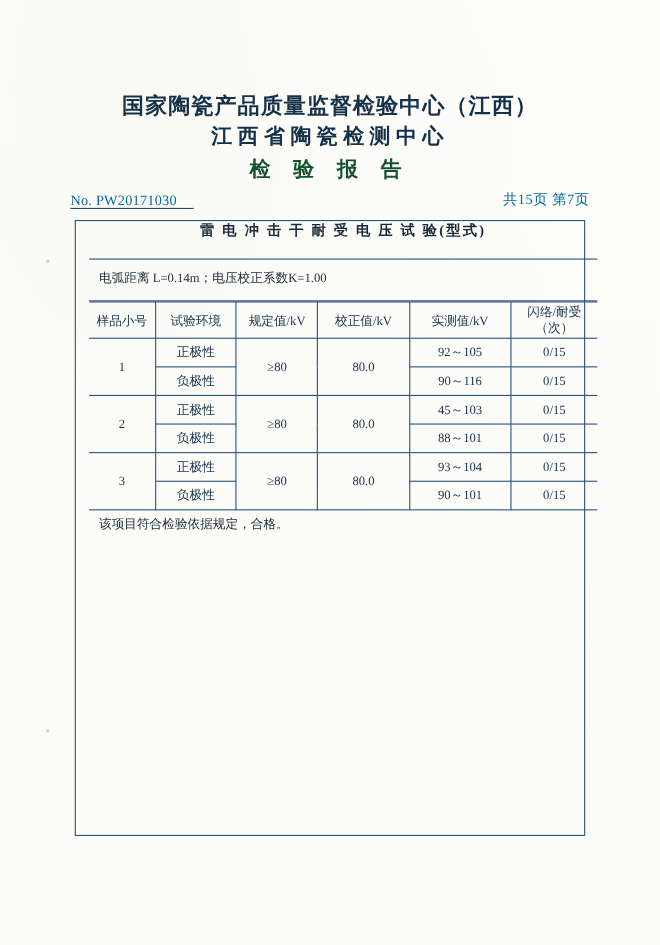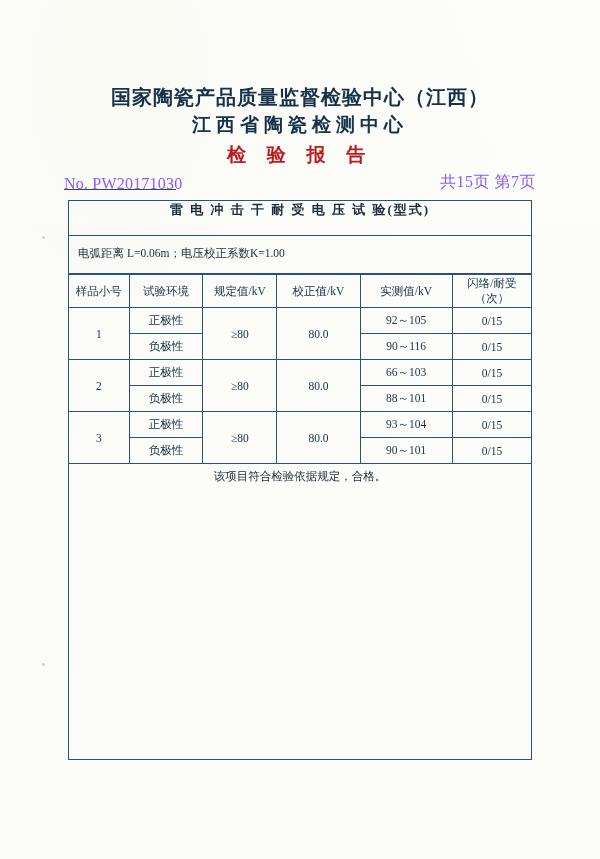--- a/index.html
+++ b/index.html
@@ -64,7 +64,7 @@
     font-size: 19px;
     font-weight: bold;
     letter-spacing: 8px;
-    color: #b91c1c;
+    color: #14532d;
     line-height: 1.6;
   }
 

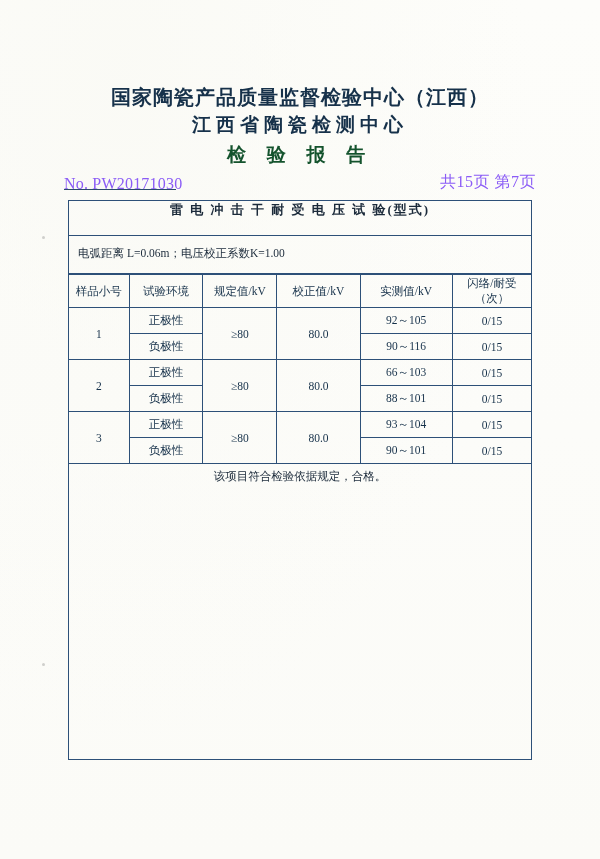--- a/index.html
+++ b/index.html
@@ -76,8 +76,8 @@
     display: flex;
     justify-content: space-between;
     align-items: flex-end;
-    font-size: 16px;
-    color: #8b5cf6;
+    font-size: 13px;
+    color: #0369a1;
   }
   .meta-row .report-no {
     letter-spacing: 0.2px;

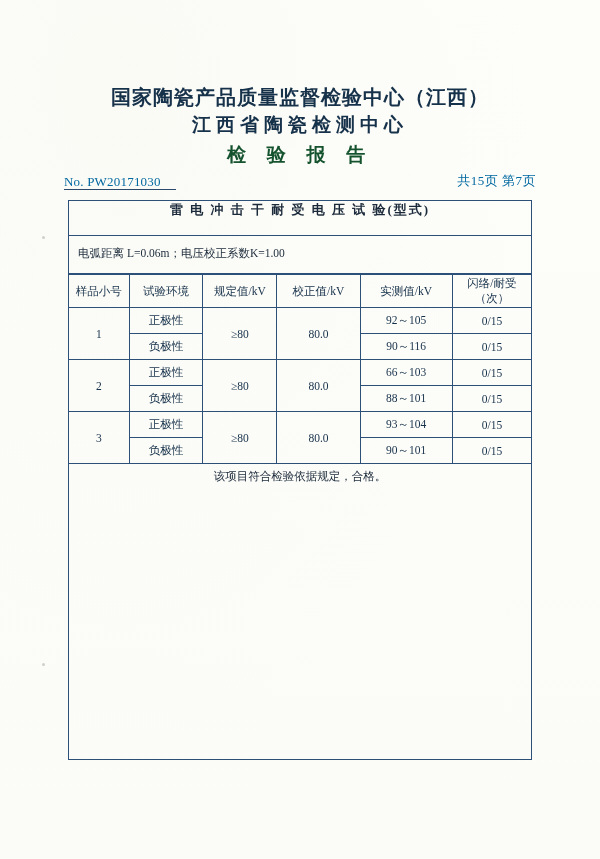--- a/index.html
+++ b/index.html
@@ -163,7 +163,7 @@
   }
   .inner-content {
     position: absolute;
-    left: 0;
+    left: 12px;
     top: 0;
     width: 100%;
   }

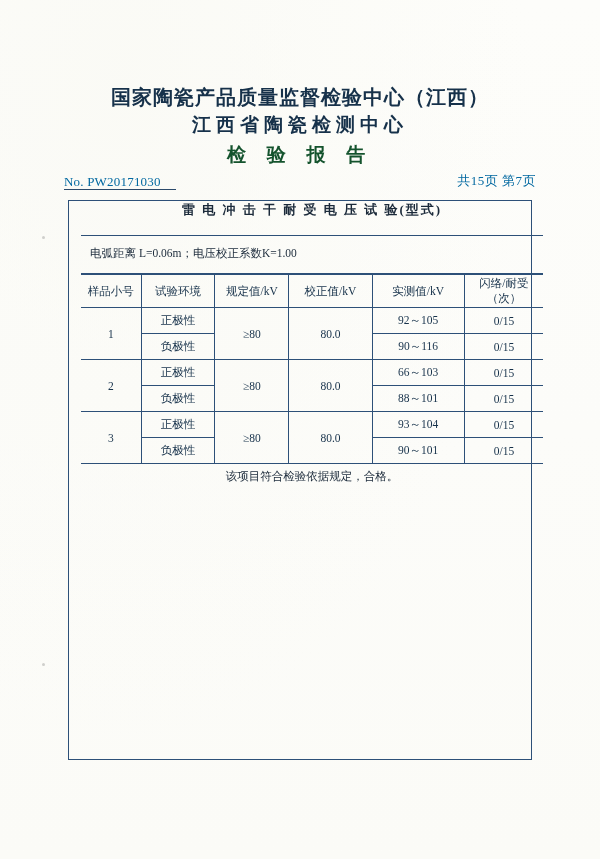--- a/index.html
+++ b/index.html
@@ -197,7 +197,7 @@
       <div class="section-title divider">雷 电 冲 击 干 耐 受 电 压 试 验(型式)</div>
 
       <div class="env-block divider">
-        <div class="env-line">电弧距离 L=0.06m；电压校正系数K=1.00</div>
+        <div class="env-line">电弧距离 L=0.14m；电压校正系数K=1.00</div>
       </div>
 
       <table class="grid-table">

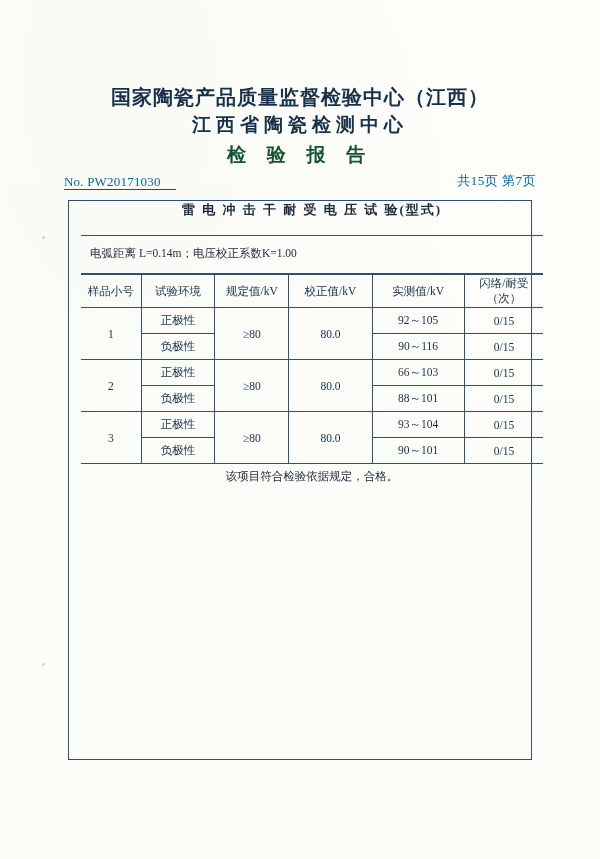--- a/index.html
+++ b/index.html
@@ -228,7 +228,7 @@
               <td class="col-polarity">正极性</td>
               <td class="col-spec" rowspan="2">≥80</td>
               <td class="col-correct" rowspan="2">80.0</td>
-              <td class="col-measured">66～103</td>
+              <td class="col-measured">45～103</td>
               <td class="col-flash nb-right">0/15</td>
             </tr>
             <tr>

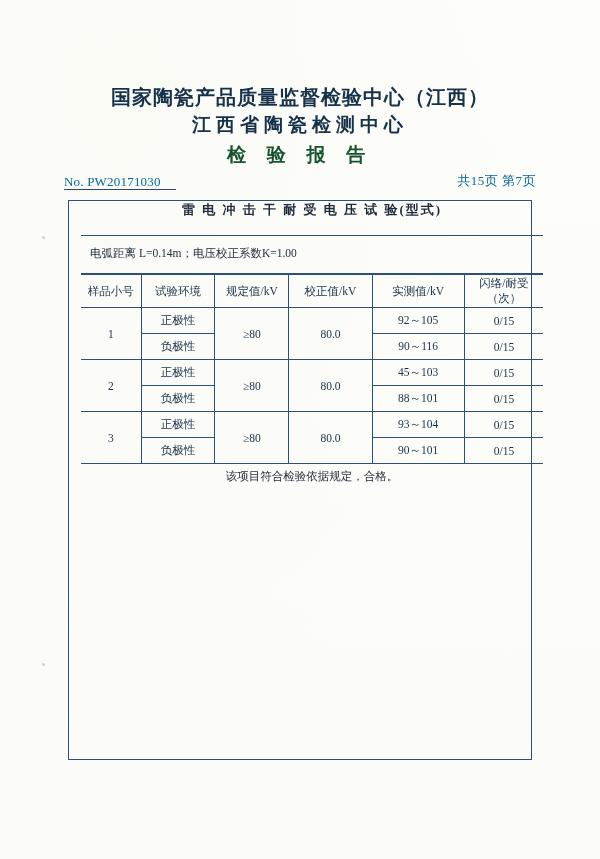--- a/index.html
+++ b/index.html
@@ -149,7 +149,7 @@
     height: 26px;
     padding: 5px 9px;
     font-size: 11.5px;
-    text-align: center;
+    text-align: left;
   }
 
   .outer-wrap {

